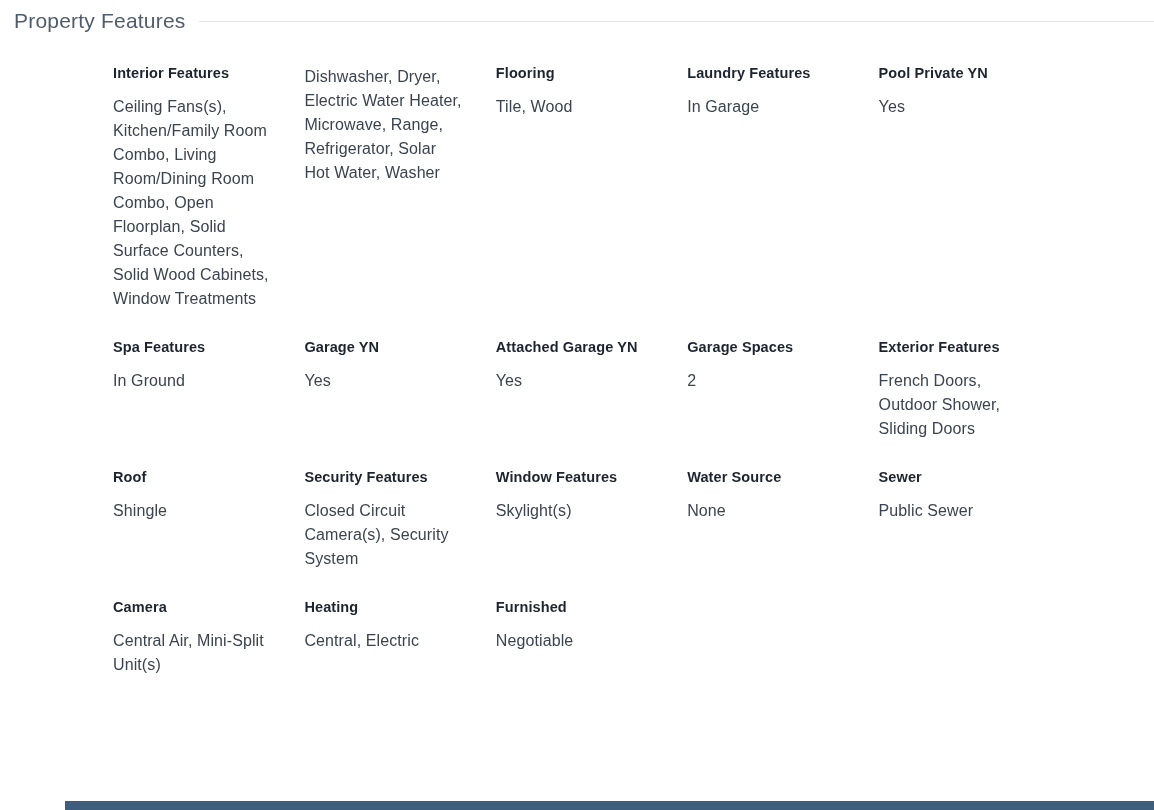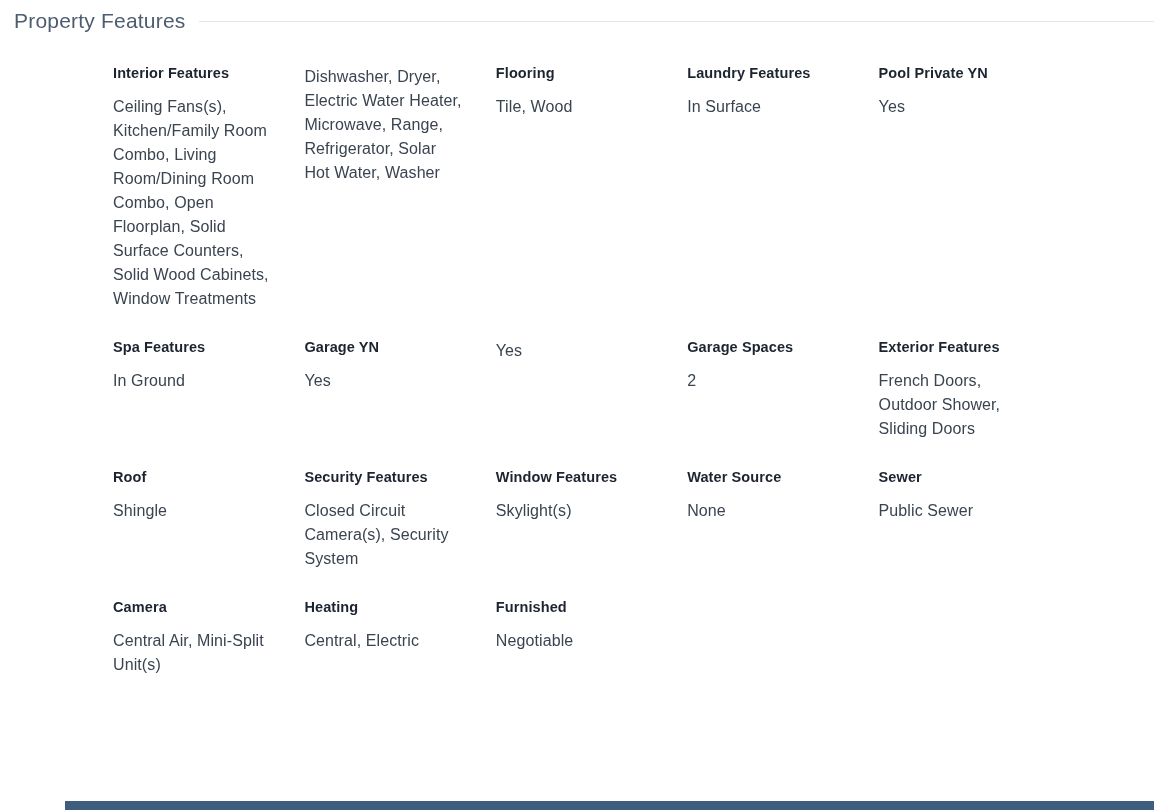--- a/index.html
+++ b/index.html
@@ -96,7 +96,7 @@
 
   <div class="feature-item">
     <div class="feature-label">Laundry Features</div>
-    <div class="feature-value">In Surface</div>
+    <div class="feature-value">In Garage</div>
   </div>
 
   <div class="feature-item">

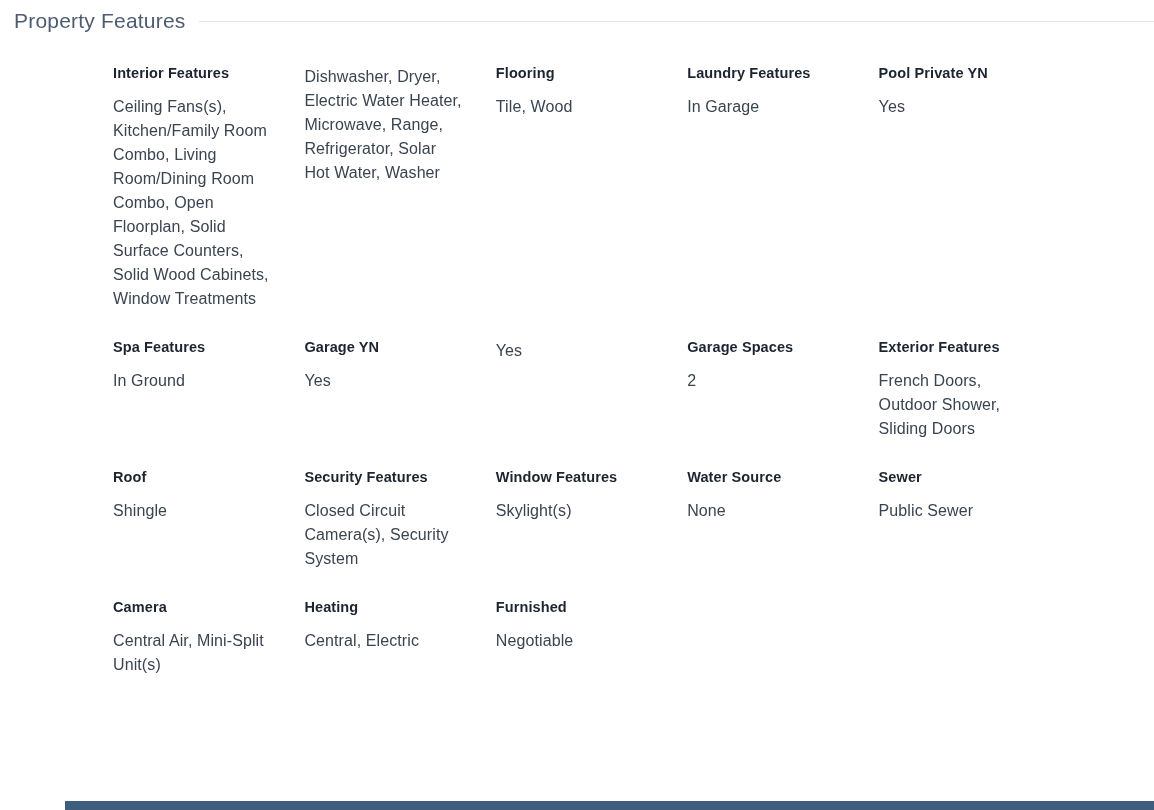--- a/index.html
+++ b/index.html
@@ -116,6 +116,7 @@
   </div>
 
   <div class="feature-item">
+    <div class="feature-label">Attached Garage YN</div>
     <div class="feature-value">Yes</div>
   </div>
 

